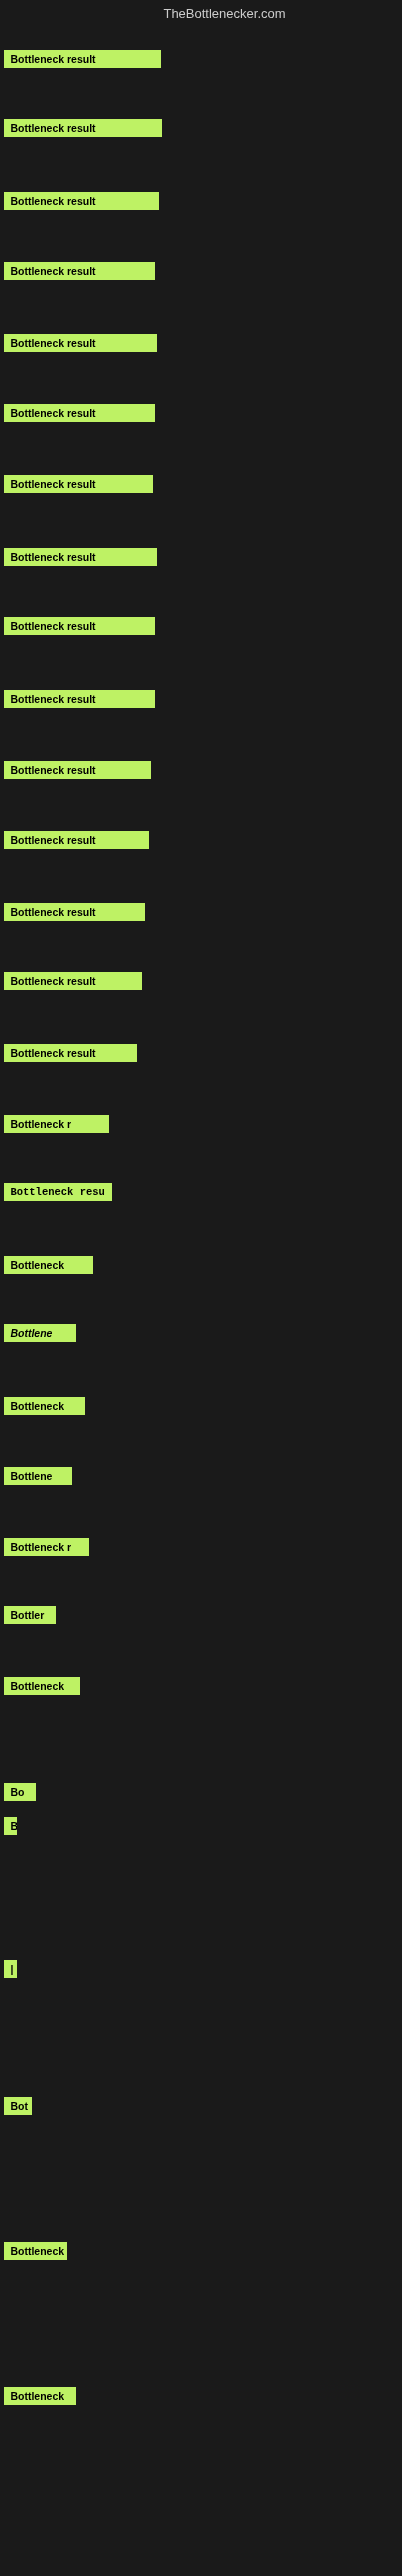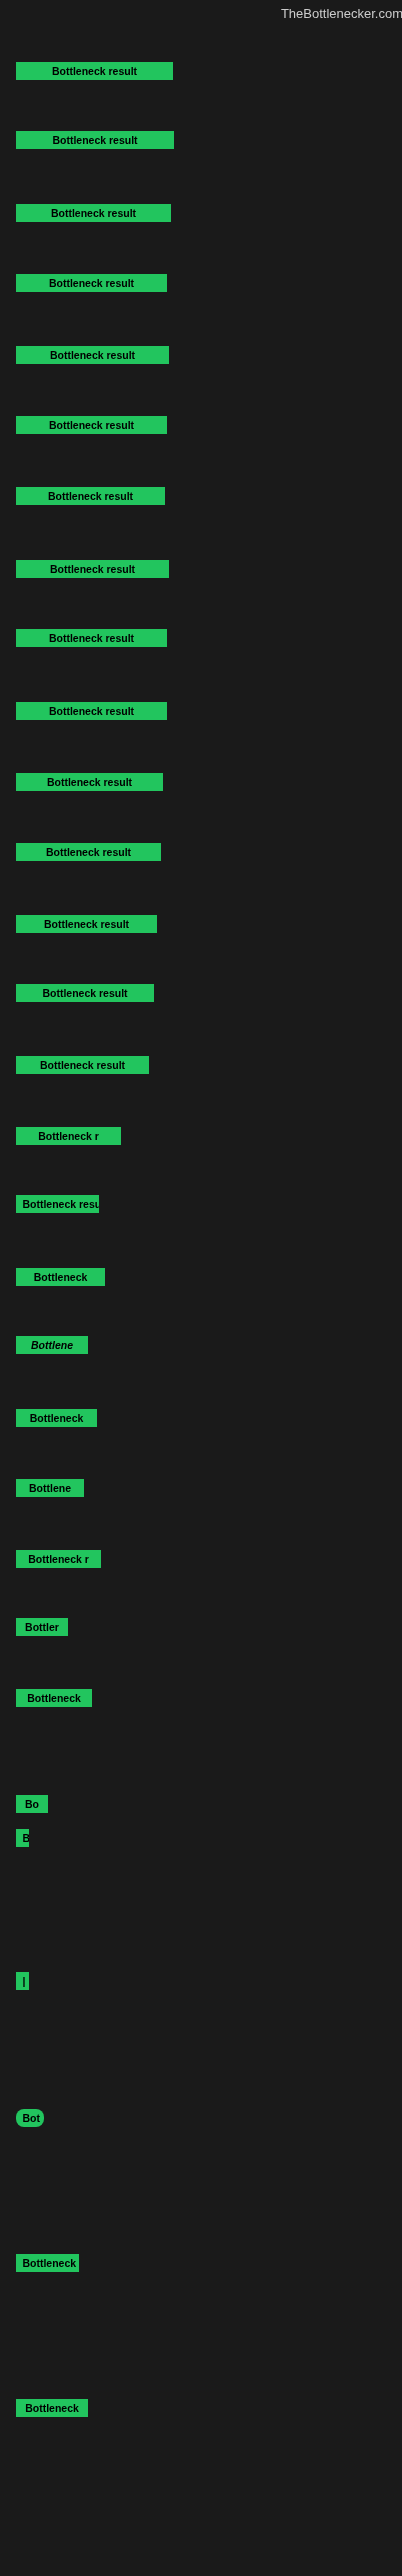--- a/index.html
+++ b/index.html
@@ -15,7 +15,7 @@
       position: relative;
     }
     .site-title {
-      text-align: right;
+      text-align: center;
       color: #cccccc;
       font-size: 13px;
       padding: 6.4px 0;

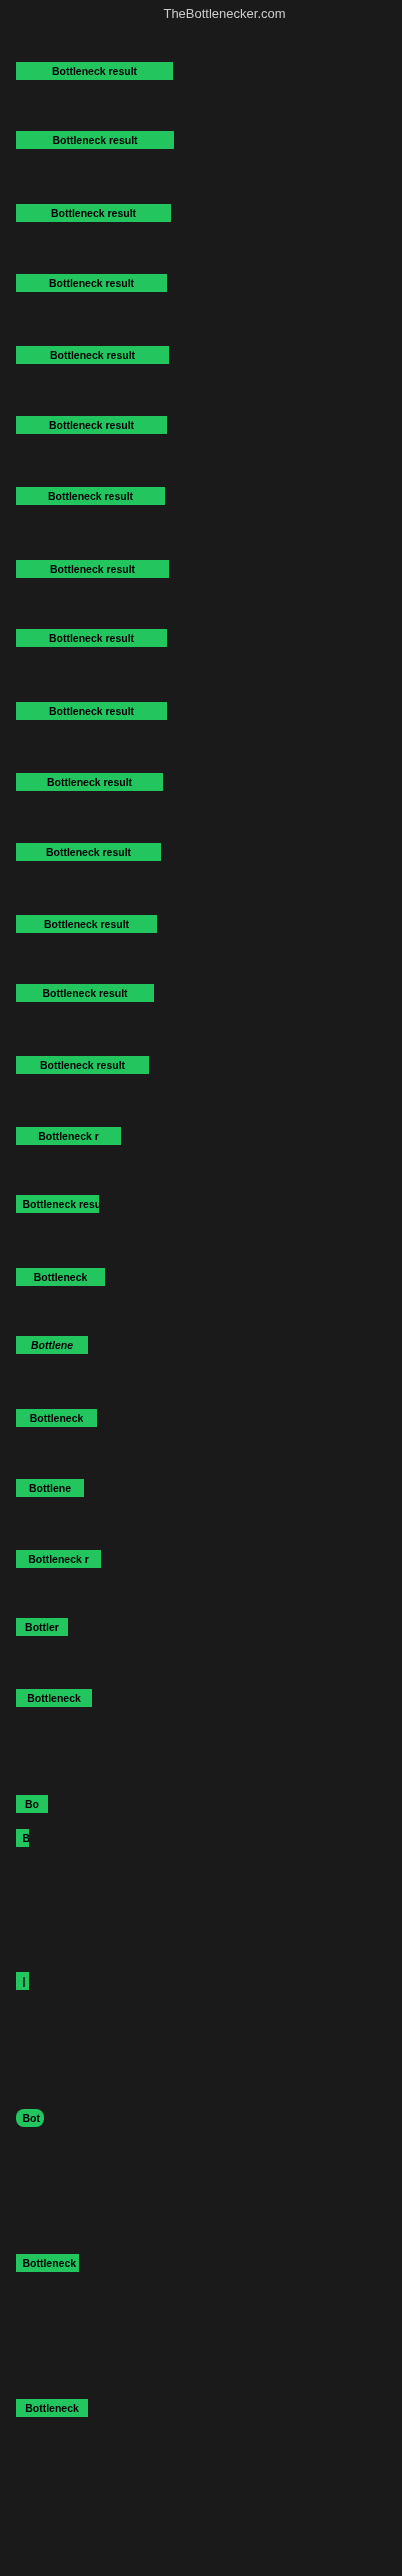--- a/index.html
+++ b/index.html
@@ -24,15 +24,14 @@
     }
     .bottleneck-bar {
       display: inline-block;
-      background-color: #22c55e;
+      background-color: #bef264;
       color: #000000;
       font-size: 10.5px;
       font-weight: bold;
       padding: 3.2px 6.4px;
-      margin: 16px;
+      margin: 4px;
       white-space: nowrap;
       overflow: hidden;
-      text-align: center;
     }
     .bar-row {
       position: absolute;

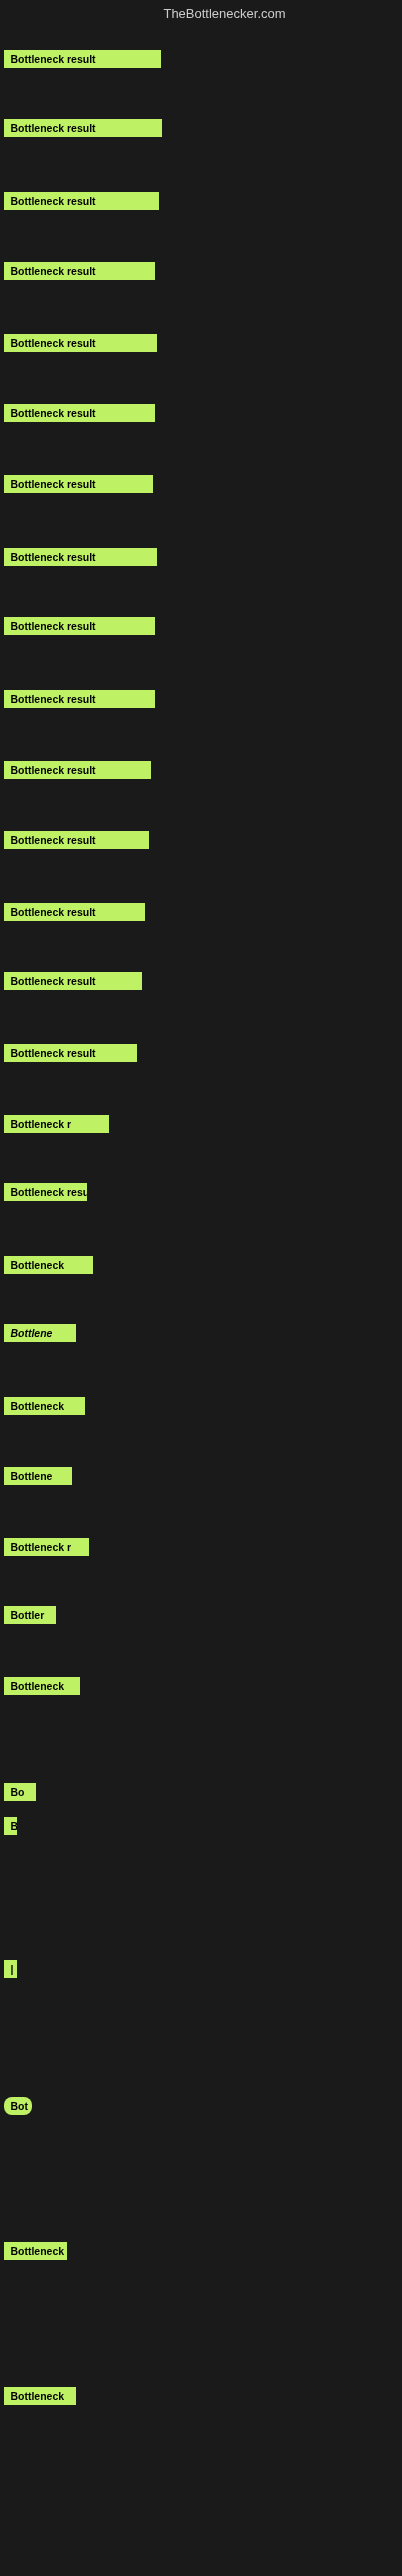--- a/index.html
+++ b/index.html
@@ -59,7 +59,7 @@
 <div class="bar-row" style="top: 968px; left: 0px;"><span class="bottleneck-bar" style="width: 138px;">Bottleneck result</span></div>
 <div class="bar-row" style="top: 1040px; left: 0px;"><span class="bottleneck-bar" style="width: 133px;">Bottleneck result</span></div>
 <div class="bar-row" style="top: 1111px; left: 0px;"><span class="bottleneck-bar" style="width: 105px;">Bottleneck r</span></div>
-<div class="bar-row" style="top: 1179px; left: 0px;"><span class="bottleneck-bar" style="width: 83px;">Bottleneck resu</span></div>
+<div class="bar-row" style="top: 1179px; left: 0px;"><span class="bottleneck-bar" style="width: 108px; font-family: Liberation Mono, monospace;">Bottleneck resu</span></div>
 <div class="bar-row" style="top: 1252px; left: 0px;"><span class="bottleneck-bar" style="width: 89px;">Bottleneck</span></div>
 <div class="bar-row" style="top: 1320px; left: 0px; font-style: italic;"><span class="bottleneck-bar" style="width: 72px;">Bottlene</span></div>
 <div class="bar-row" style="top: 1393px; left: 0px;"><span class="bottleneck-bar" style="width: 81px;">Bottleneck</span></div>

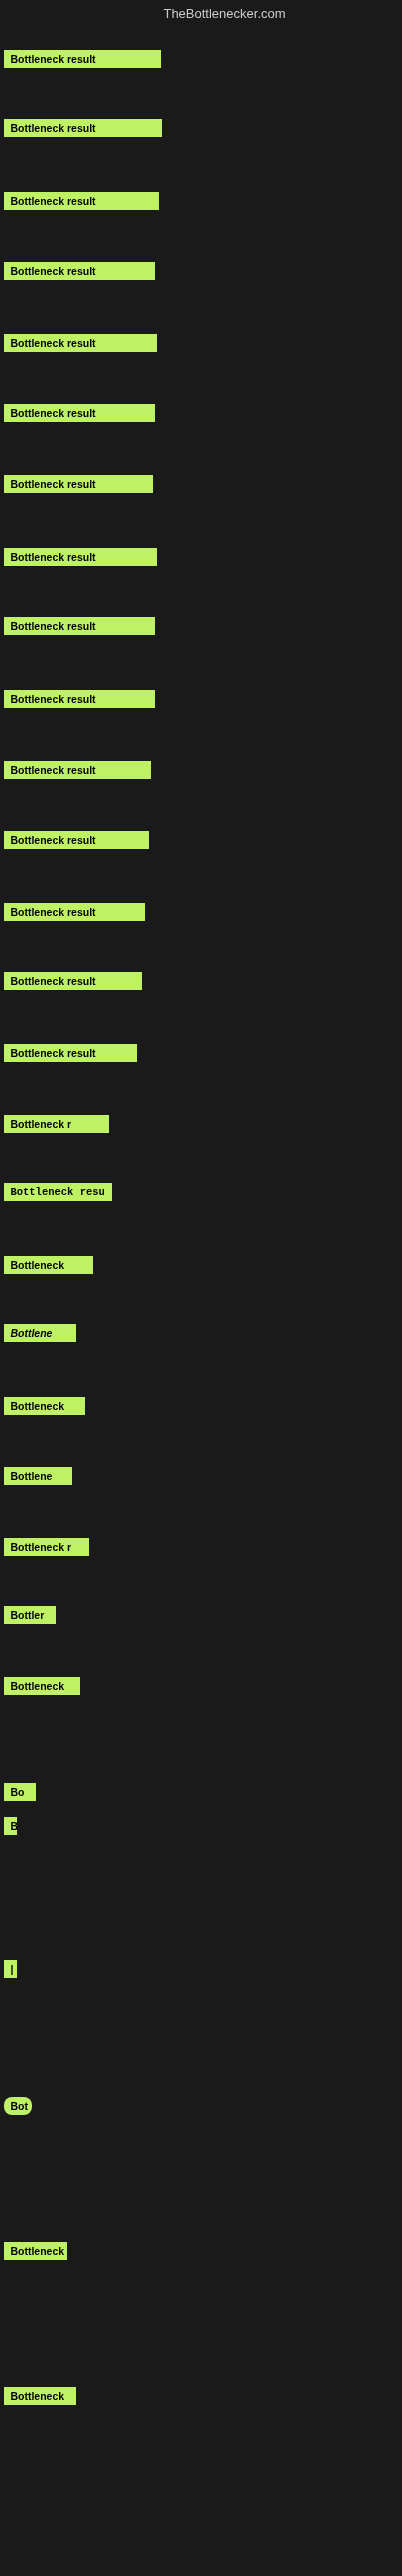--- a/index.html
+++ b/index.html
@@ -70,7 +70,7 @@
 <div class="bar-row" style="top: 1779px; left: 0px;"><span class="bottleneck-bar" style="width: 32px;">Bo</span></div>
 <div class="bar-row" style="top: 1813px; left: 0px;"><span class="bottleneck-bar" style="width: 12px;">B</span></div>
 <div class="bar-row" style="top: 1956px; left: 0px;"><span class="bottleneck-bar" style="width: 9.7px;">|</span></div>
-<div class="bar-row" style="top: 2093px; left: 0px;"><span class="bottleneck-bar" style="width: 28px; border-radius: 8px;">Bot</span></div>
+<div class="bar-row" style="top: 2093px; left: 0px;"><span class="bottleneck-bar" style="width: 28px;">Bot</span></div>
 <div class="bar-row" style="top: 2238px; left: 0px;"><span class="bottleneck-bar" style="width: 63px;">Bottleneck re</span></div>
 <div class="bar-row" style="top: 2383px; left: 0px;"><span class="bottleneck-bar" style="width: 72px;">Bottleneck</span></div>
 

